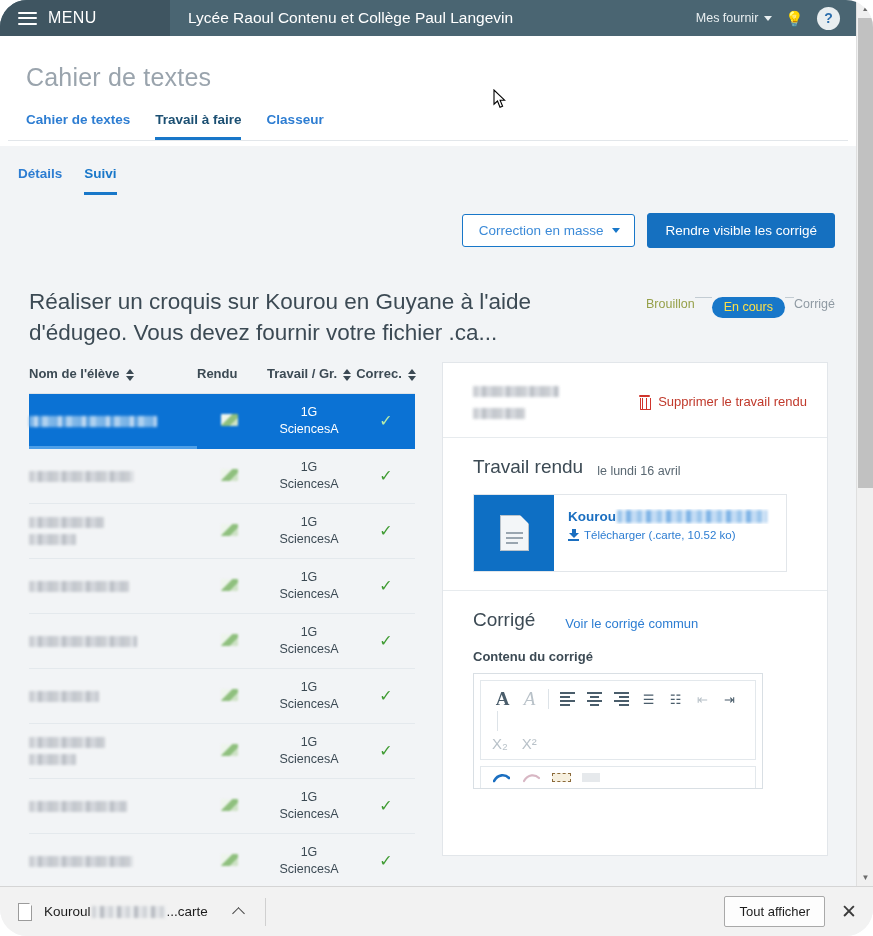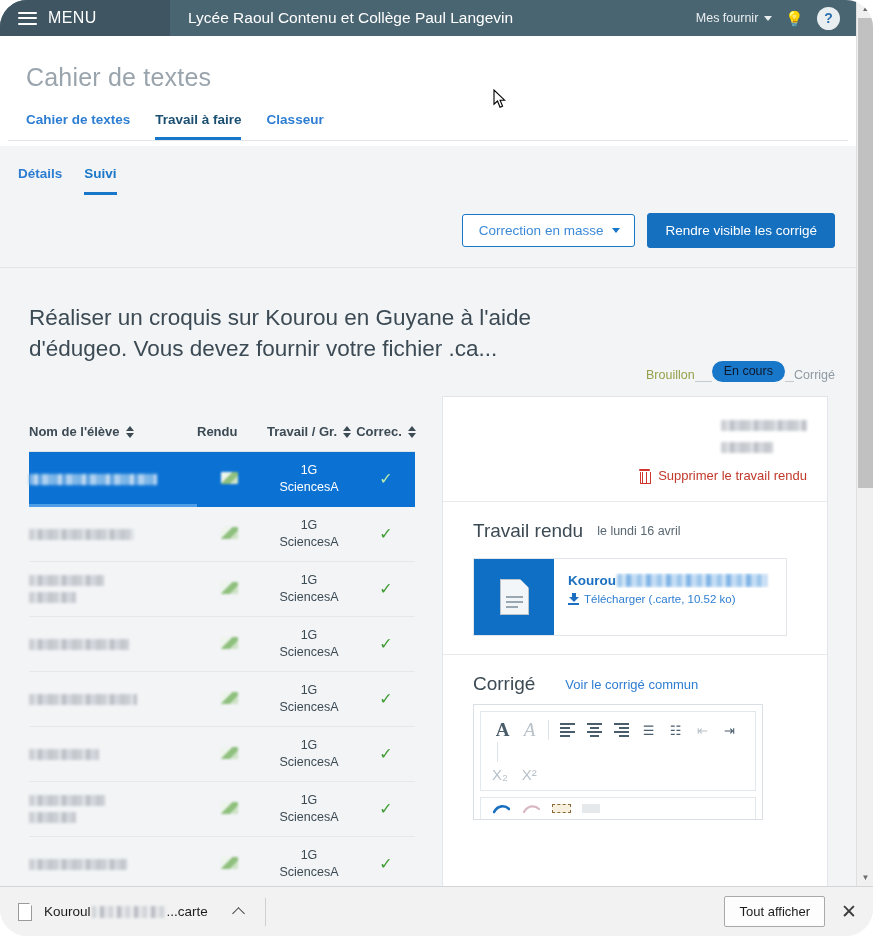--- a/index.html
+++ b/index.html
@@ -197,7 +197,7 @@
   
   .main {
     position: absolute;
-    top: 280px; left: 0;
+    top: 264px; left: 0;
     width: 856px;
     height: 617px;
     background: #f2f4f6;

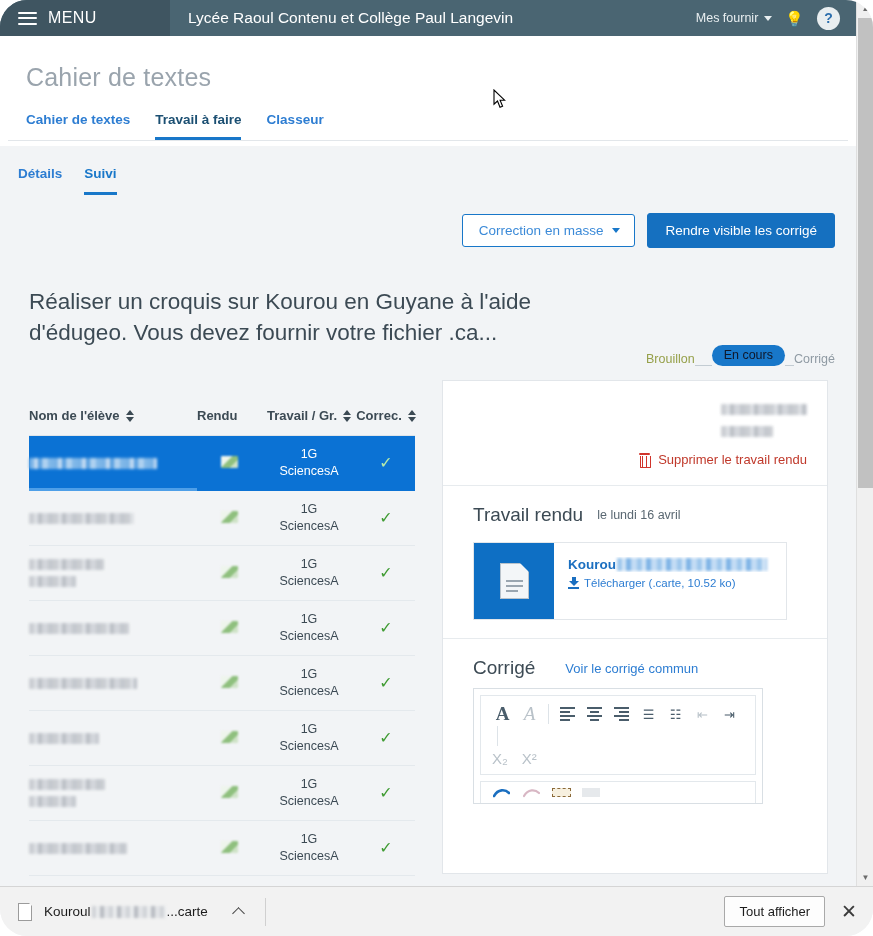--- a/index.html
+++ b/index.html
@@ -217,7 +217,7 @@
   }
   .status-track {
     margin-left: auto;
-    display: flex; align-items: flex-end;
+    display: flex; align-items: flex-start;
     padding-top: 11px;
   }
   .status-step {

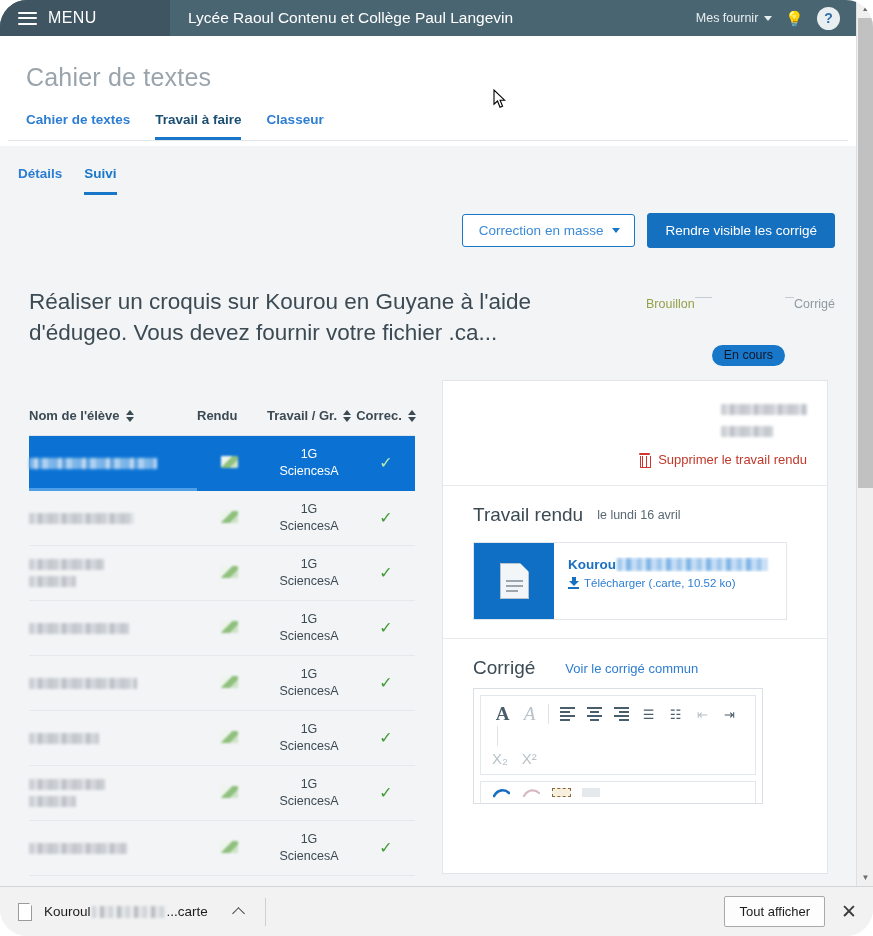--- a/index.html
+++ b/index.html
@@ -228,12 +228,11 @@
   .status-step.done { color: #8f9aa3; }
   .status-pill {
     background: #1877c9;
-    color: #0f172a;
+    color: #fde047;
     font-size: 12.5px;
     border-radius: 11px;
     padding: 3px 12px 4px;
     white-space: nowrap;
-    margin-top: 48px;
   }
   .track-line {
     width: 17px; height: 1px; background: #c3ccd3;

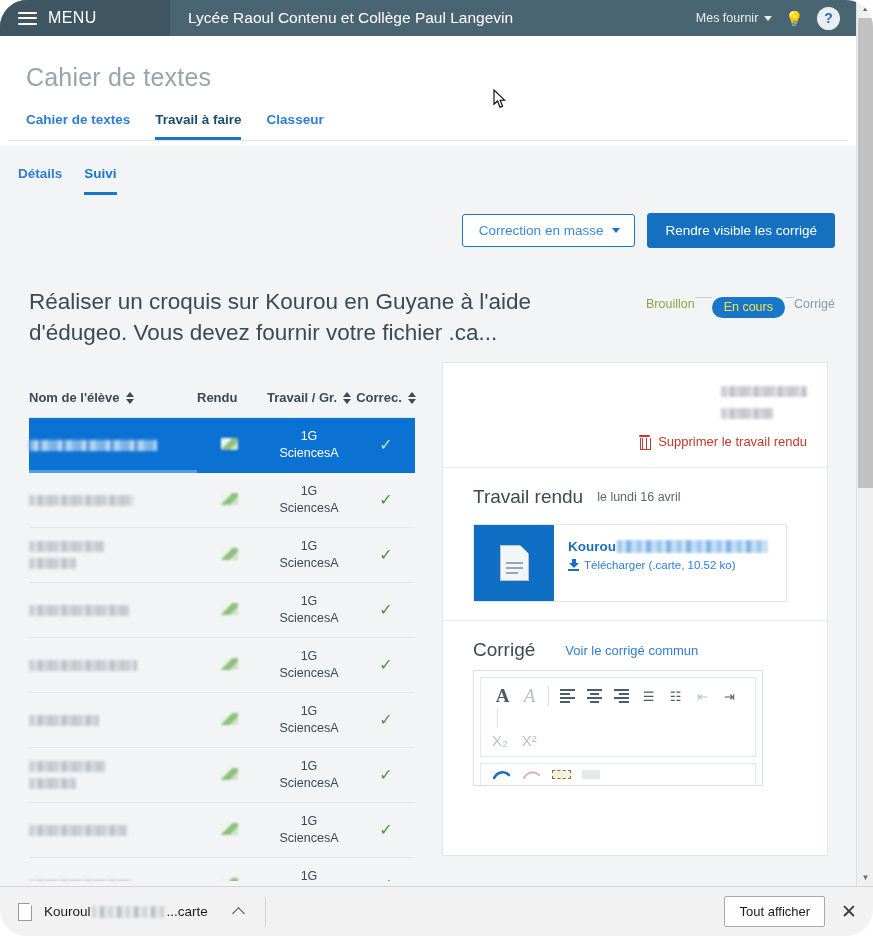--- a/index.html
+++ b/index.html
@@ -261,7 +261,7 @@
     white-space: nowrap;
     cursor: pointer;
   }
-  .th-inner { display: flex; align-items: center; gap: 6px; margin-top: 24px; }
+  .th-inner { display: flex; align-items: flex-end; gap: 6px; }
   .th-center .th-inner { justify-content: center; }
   .sortarrows {
     display: inline-flex; flex-direction: column; gap: 2px; line-height: 0;

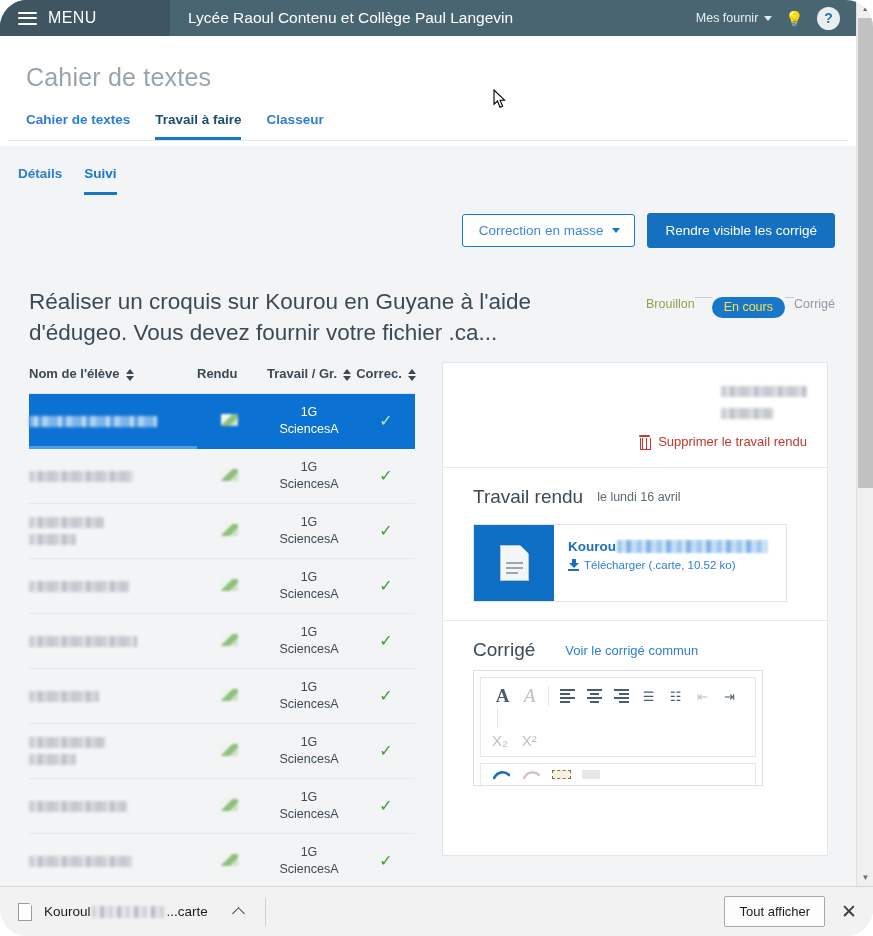--- a/index.html
+++ b/index.html
@@ -346,9 +346,8 @@
     border-bottom: 1px solid #e7ebee;
   }
   .detail-top {
-    display: flex; align-items: flex-end; gap: 12px;
+    display: flex; align-items: center; gap: 12px;
     min-height: 58px;
-    flex-direction: column;
   }
   .student-id { display: flex; flex-direction: column; gap: 11px; padding-top: 5px; }
   .delete-link {

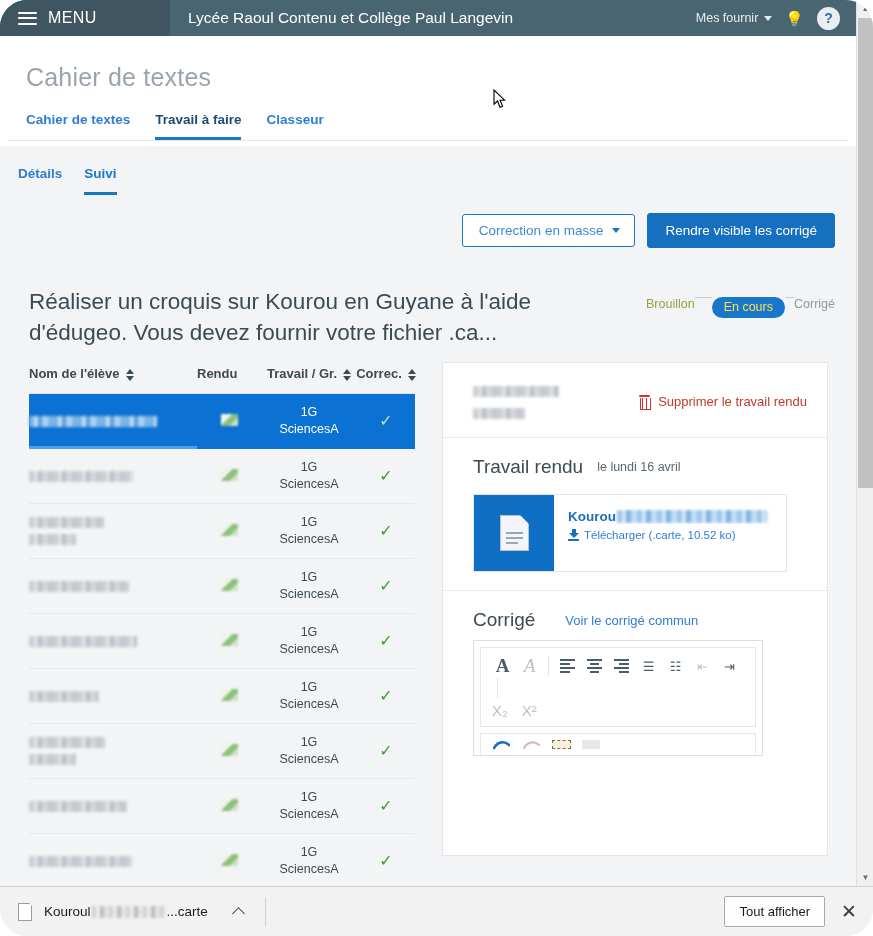--- a/index.html
+++ b/index.html
@@ -376,7 +376,7 @@
     font-size: 19px;
     color: #3c4a54;
     font-weight: 400;
-    display: flex; align-items: center; gap: 14px;
+    display: flex; align-items: flex-end; gap: 14px;
   }
   .sec-sub { font-size: 12.5px; color: #5a6872; }
   .link-blue { color: #2d7dd2; font-size: 13px; cursor: pointer; margin-left: 16px; }

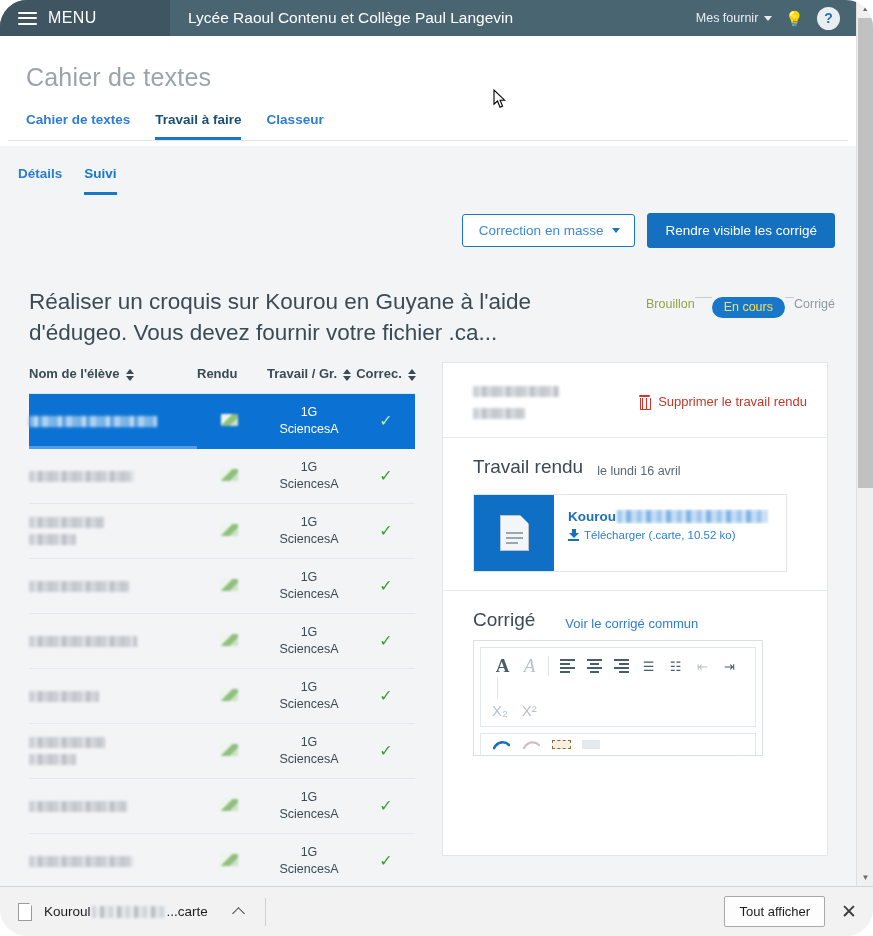--- a/index.html
+++ b/index.html
@@ -824,6 +824,7 @@
             <span>Corrigé</span>
             <span class="link-blue">Voir le corrigé commun</span>
           </div>
+          <div class="editor-label">Contenu du corrigé</div>
 
           <div class="editor-box">
             <div class="toolbar-rowbox">

